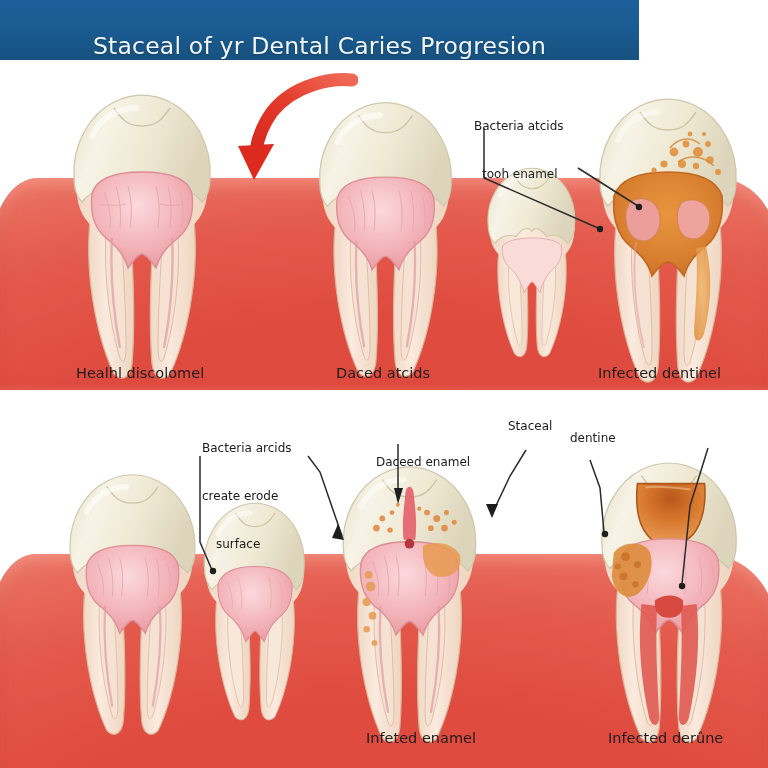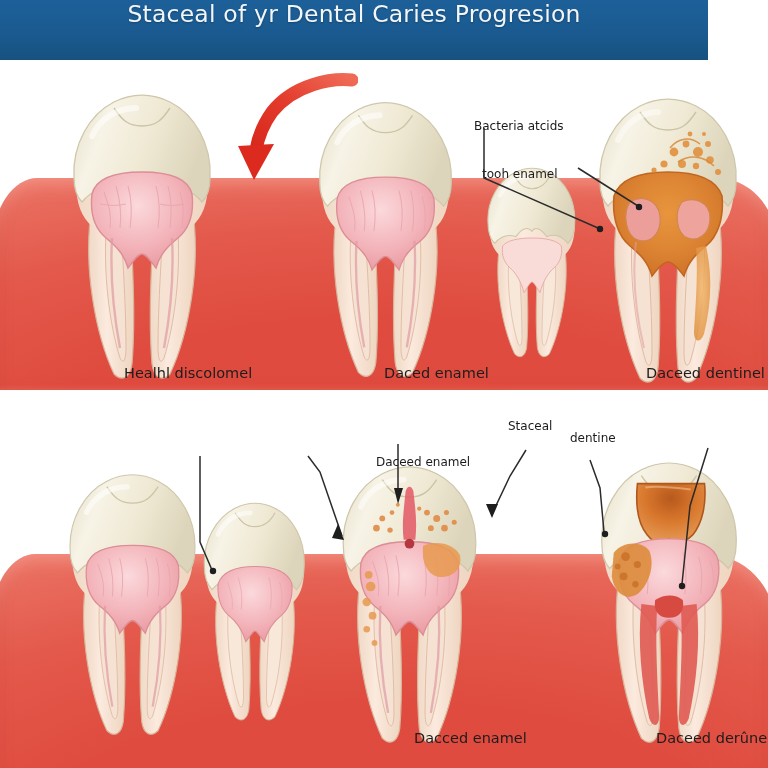--- a/index.html
+++ b/index.html
@@ -12,9 +12,9 @@
 
   
   .banner{
-    position:absolute;left:0;top:0;width:708px;height:60px;
+    position:absolute;left:0;top:0;width:639px;height:60px;
     background:linear-gradient(180deg,#1d6099 0%,#1a5a90 55%,#17527f 100%);
-    display:flex;align-items:flex-start;justify-content:center;
+    display:flex;align-items:flex-end;justify-content:center;
   }
   .banner-title{
     color:#f2f6f9;font-size:23.5px;letter-spacing:.2px;

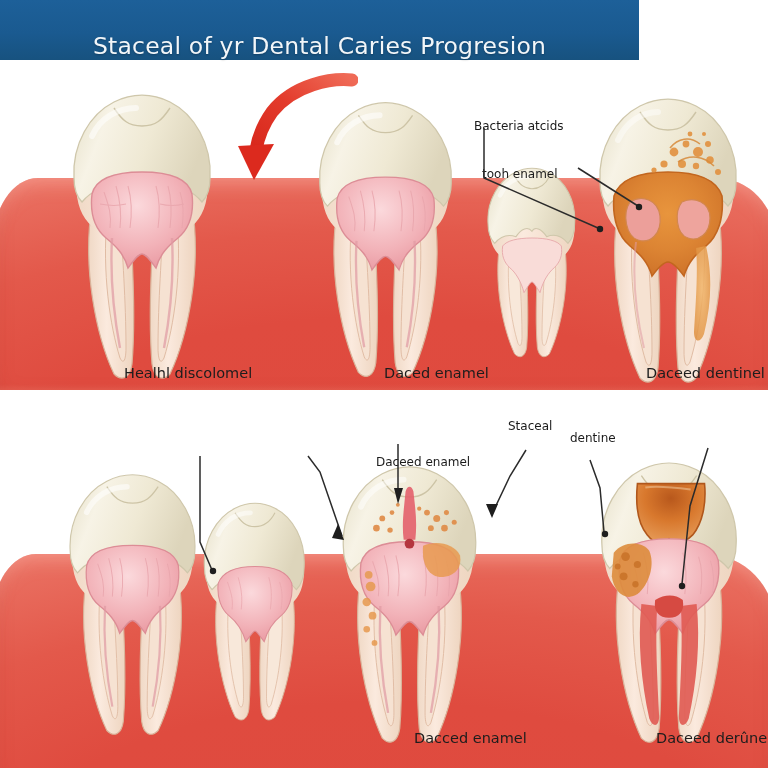--- a/index.html
+++ b/index.html
@@ -65,7 +65,7 @@
   
   .caption{
     position:absolute;color:#1d1d1d;font-size:14.5px;
-    font-family:"DejaVu Sans","Liberation Sans",sans-serif;white-space:nowrap;margin-left:48px;
+    font-family:"DejaVu Sans","Liberation Sans",sans-serif;white-space:nowrap;
   }
 </style>
 </head>

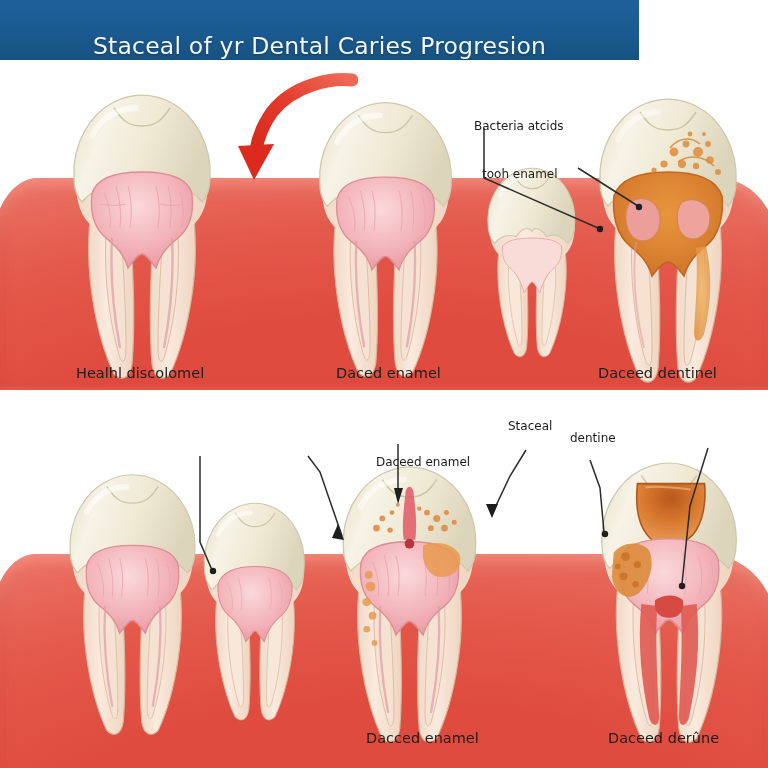--- a/index.html
+++ b/index.html
@@ -259,7 +259,7 @@
     </svg>
 
     <div class="caption" style="left:76px;top:305px;">Healhl discolomel</div>
-    <div class="caption" style="left:336px;top:305px;">Daced enamel</div>
+    <div class="caption" style="left:336px;top:305px;">Daced atcids</div>
     <div class="caption" style="left:598px;top:305px;">Daceed dentinel</div>
   </div>
 

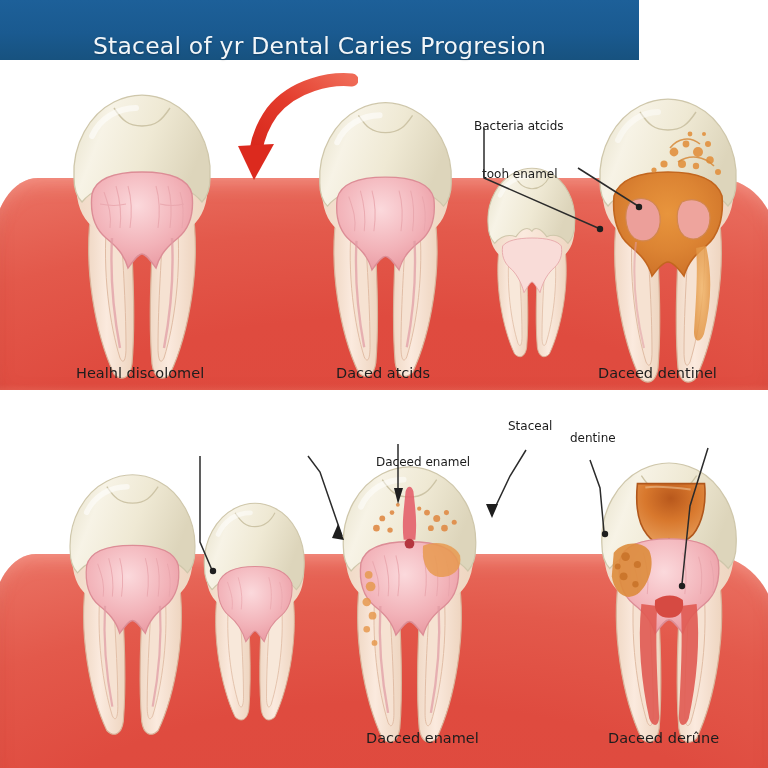--- a/index.html
+++ b/index.html
@@ -260,7 +260,7 @@
 
     <div class="caption" style="left:76px;top:305px;">Healhl discolomel</div>
     <div class="caption" style="left:336px;top:305px;">Daced atcids</div>
-    <div class="caption" style="left:598px;top:305px;">Daceed dentinel</div>
+    <div class="caption" style="left:598px;top:305px;">Infected dentinel</div>
   </div>
 
   <div class="panel" id="panel-bottom">

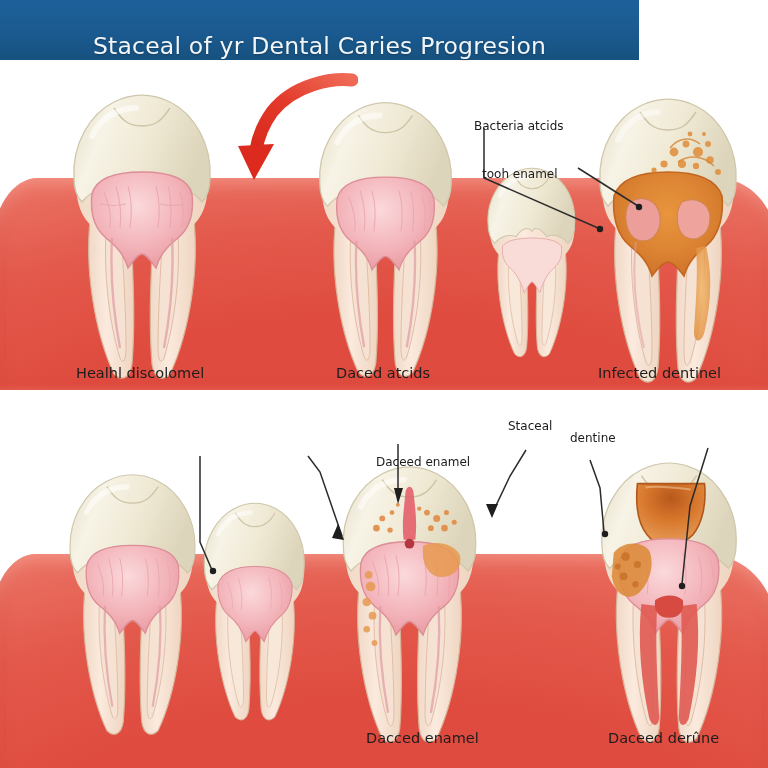--- a/index.html
+++ b/index.html
@@ -409,6 +409,11 @@
       </svg>
     </div>
 
+    <div class="callout" style="left:202px;top:16px;">
+      <div>Bacteria arcids</div>
+      <div>create erode</div>
+      <div style="padding-left:14px;">surface</div>
+    </div>
     <svg class="leader" style="left:190px;top:60px;" width="190" height="130" viewBox="0 0 190 130">
       <path d="M10 4 L10 16 L10 90 L22 118" fill="none" stroke="#2b2b2b" stroke-width="1.5"></path>
       <path d="M118 4 L130 20 L152 84" fill="none" stroke="#2b2b2b" stroke-width="1.5"></path>

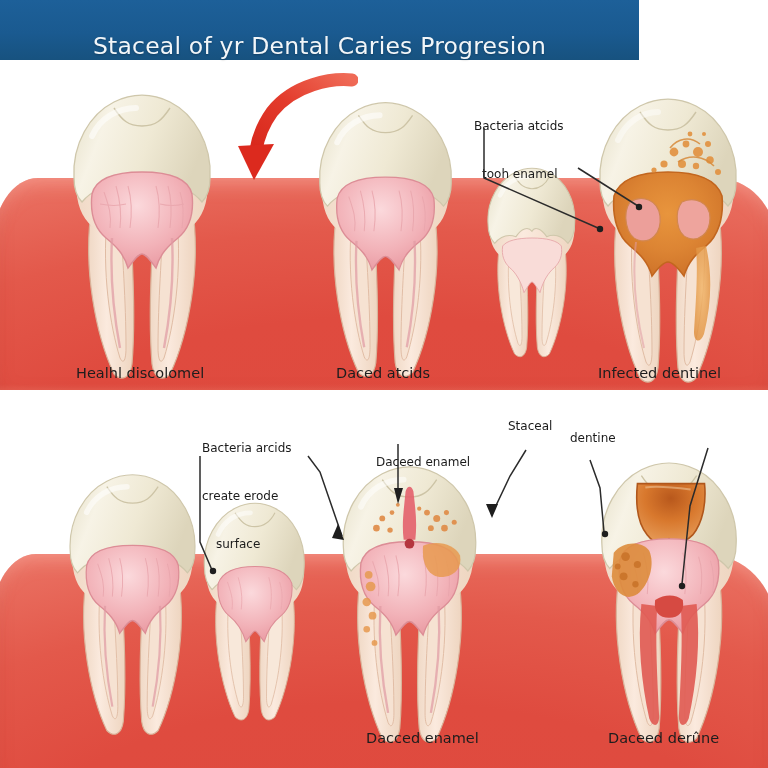--- a/index.html
+++ b/index.html
@@ -445,7 +445,7 @@
       <circle cx="50" cy="140" r="3.2" fill="#1e1e1e"></circle>
     </svg>
 
-    <div class="caption" style="left:366px;top:338px;">Dacced enamel</div>
+    <div class="caption" style="left:366px;top:338px;">Infeted enamel</div>
     <div class="caption" style="left:608px;top:338px;">Daceed derûne</div>
   </div>
 

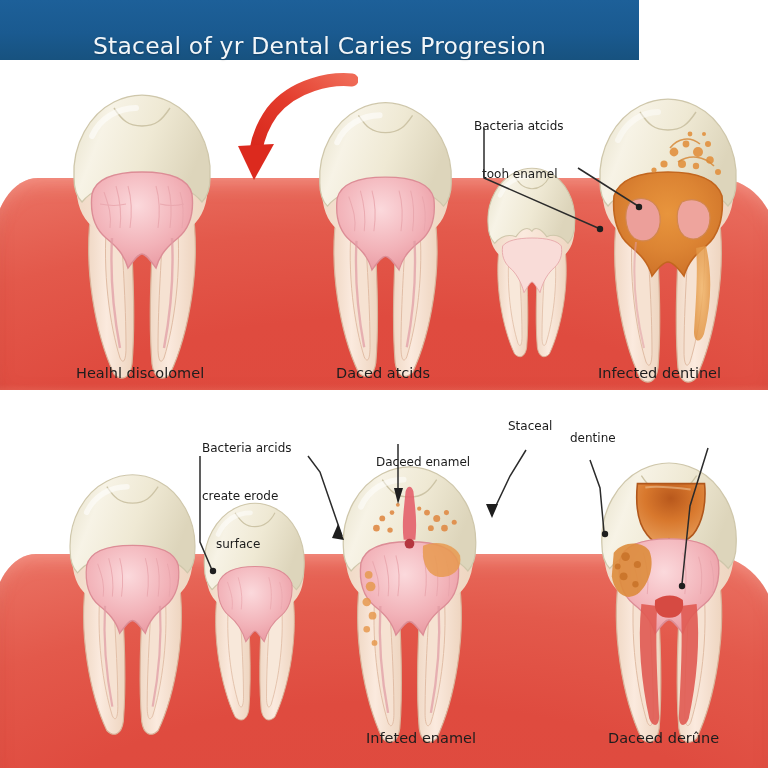--- a/index.html
+++ b/index.html
@@ -446,7 +446,7 @@
     </svg>
 
     <div class="caption" style="left:366px;top:338px;">Infeted enamel</div>
-    <div class="caption" style="left:608px;top:338px;">Daceed derûne</div>
+    <div class="caption" style="left:608px;top:338px;">Infected derûne</div>
   </div>
 
 </div>

